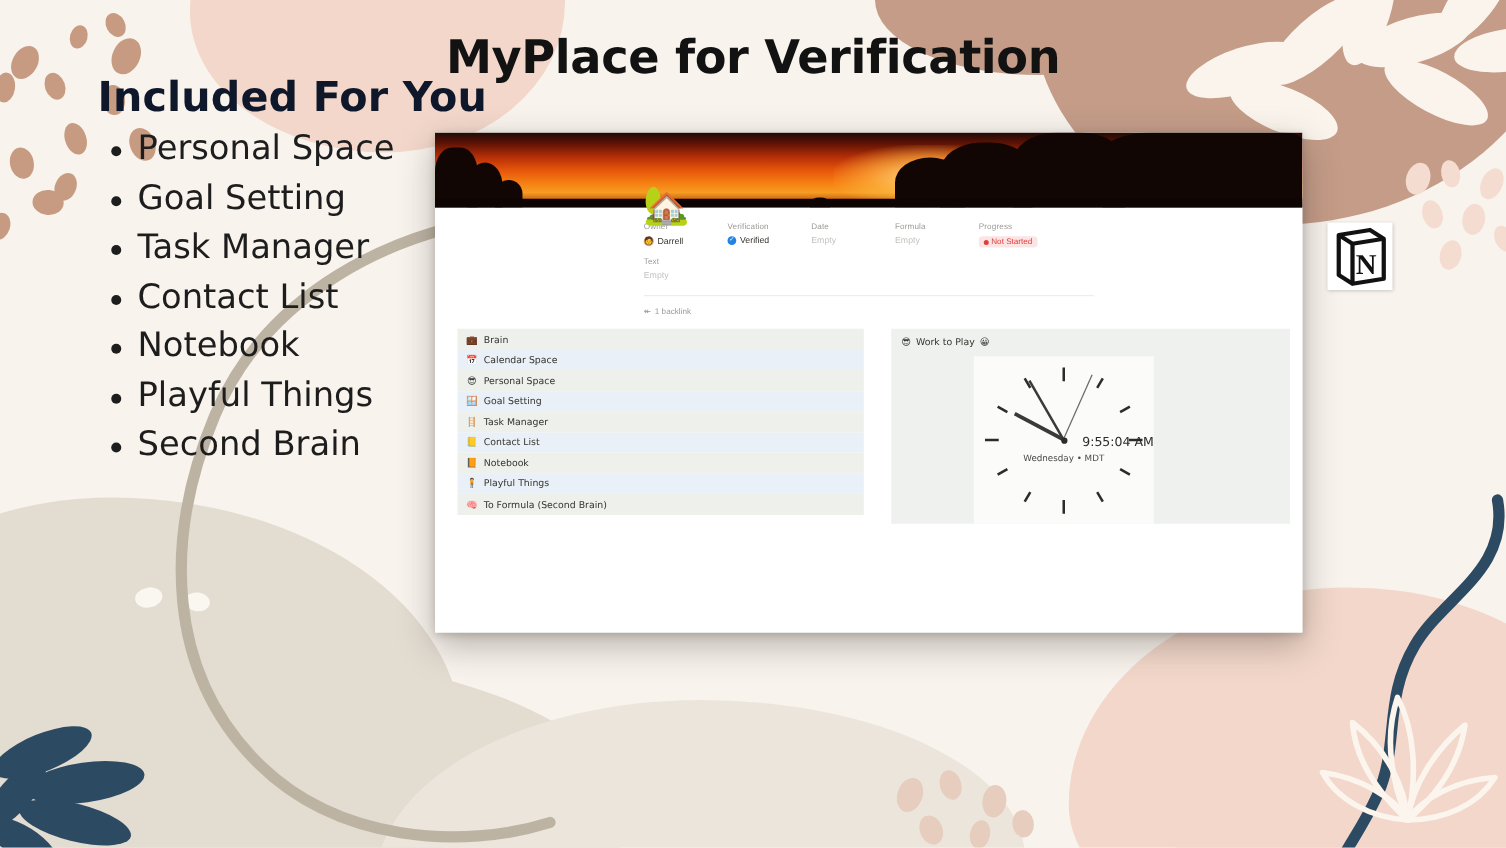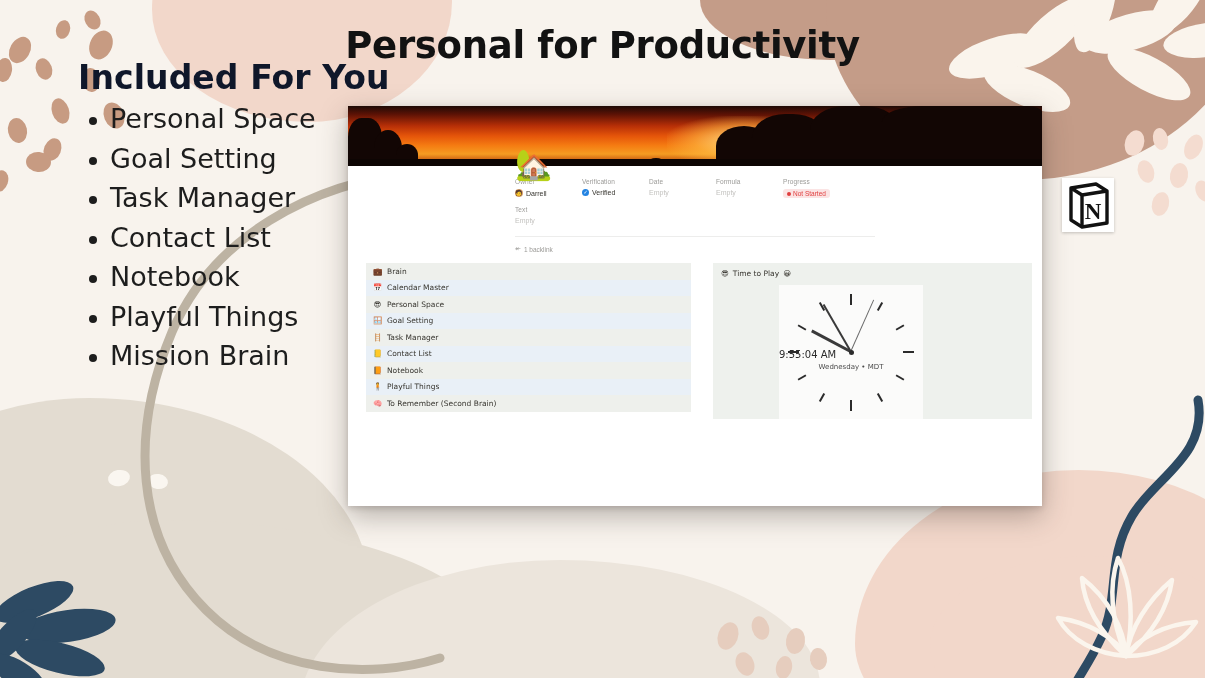--- a/index.html
+++ b/index.html
@@ -281,7 +281,7 @@
     </svg>
   </div>
 
-  <div class="main-title">Personal for Productivity</div>
+  <div class="main-title">MyPlace for Verification</div>
 
   <div class="left-copy">
     <p class="copy-head">Included For You</p>

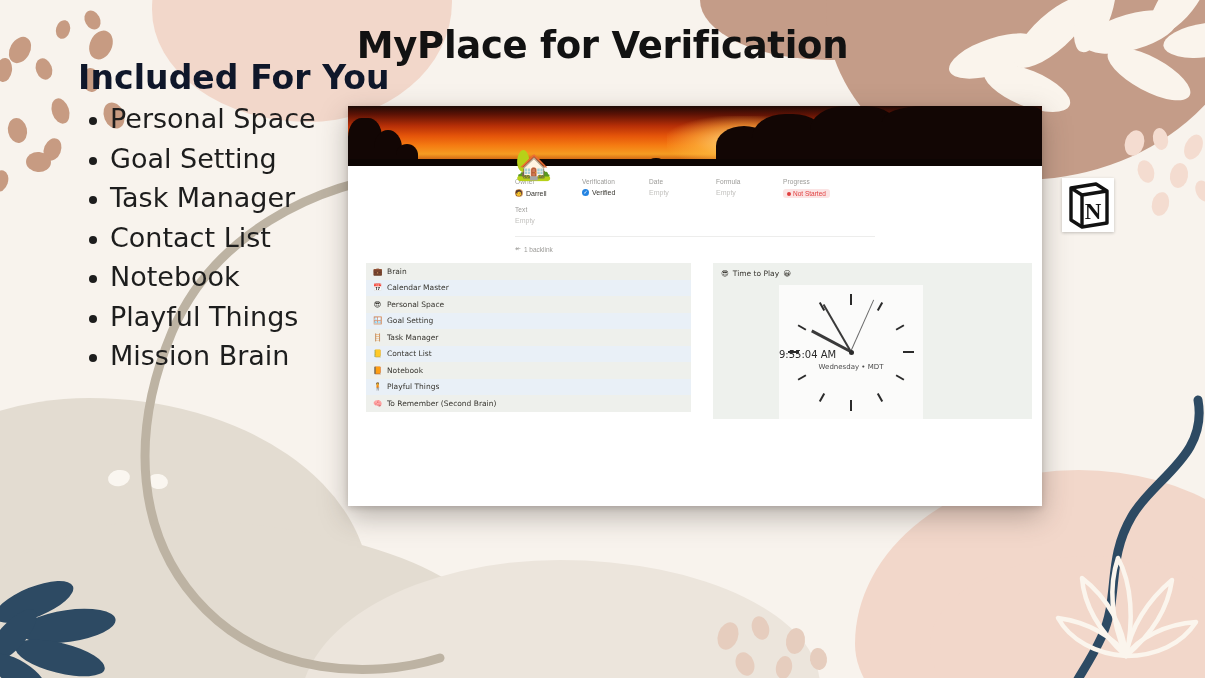--- a/index.html
+++ b/index.html
@@ -422,7 +422,7 @@
         <div class="col-right">
           <div class="play-head">
             <span>😎</span>
-            <span>Time to Play</span>
+            <span>Work to Play</span>
             <span>😀</span>
           </div>
 

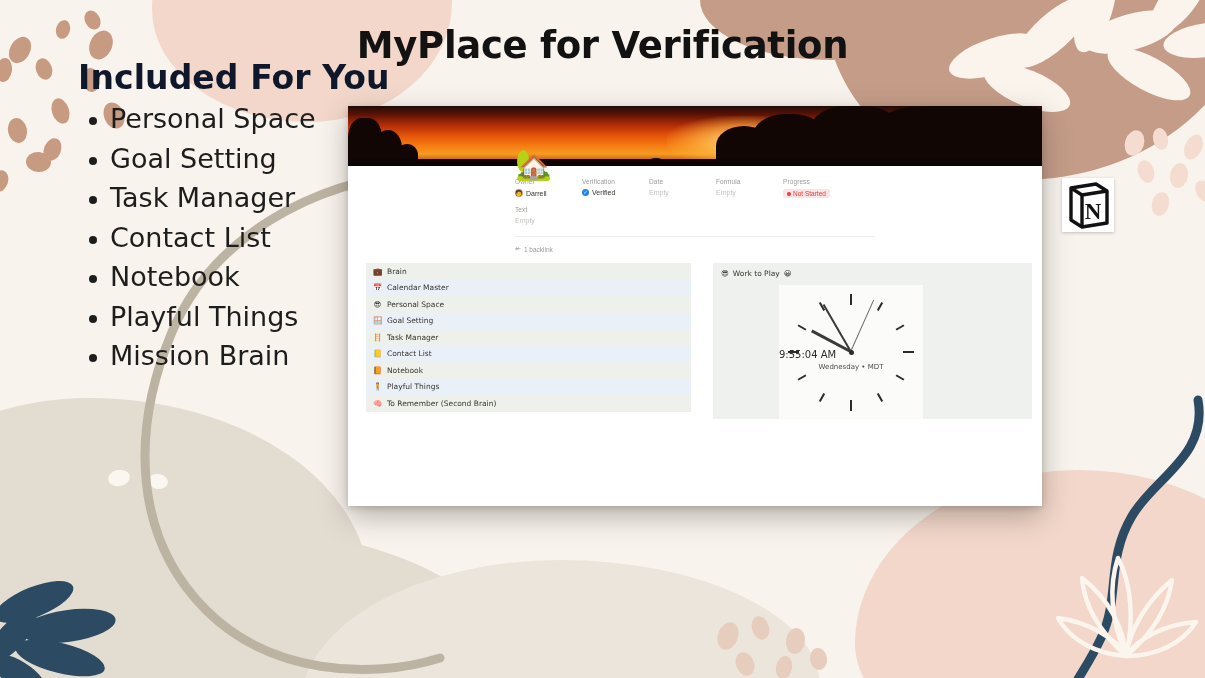--- a/index.html
+++ b/index.html
@@ -387,7 +387,7 @@
           </div>
           <div class="dbrow">
             <span class="ic">📅</span>
-            <span class="lbl">Calendar Master</span>
+            <span class="lbl">Calendar Space</span>
           </div>
           <div class="dbrow">
             <span class="ic">😎</span>

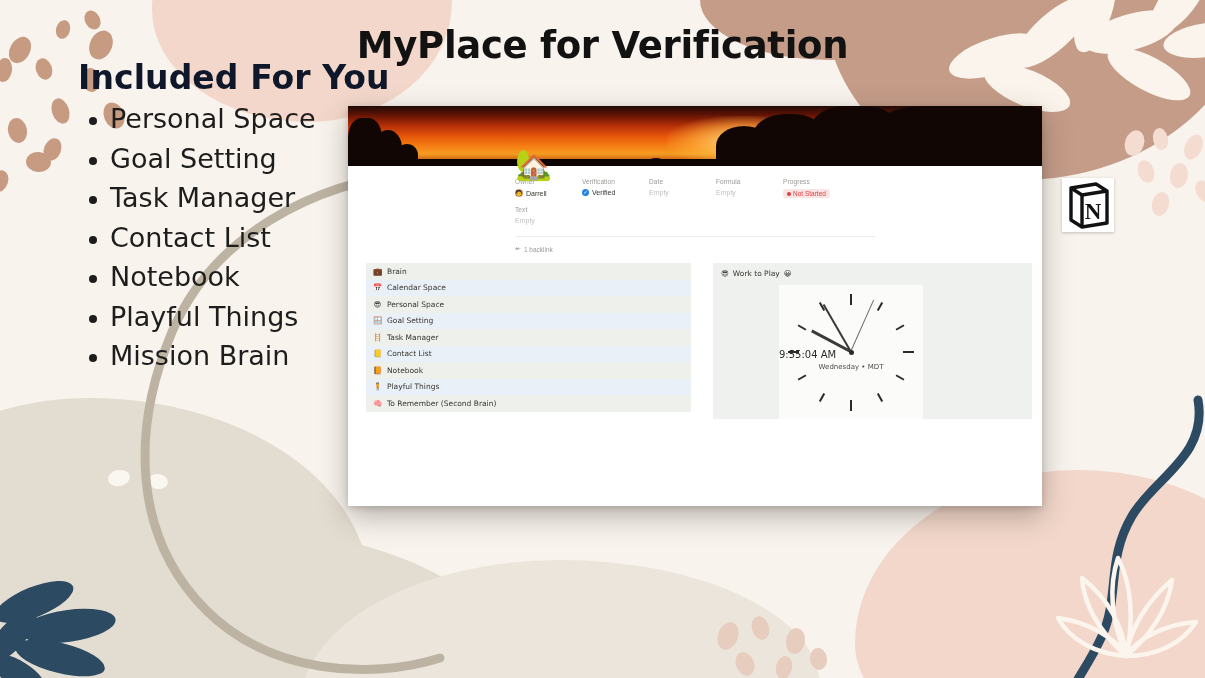--- a/index.html
+++ b/index.html
@@ -292,7 +292,7 @@
       <li><span>Contact List</span></li>
       <li><span>Notebook</span></li>
       <li><span>Playful Things</span></li>
-      <li><span>Mission Brain</span></li>
+      <li><span>Second Brain</span></li>
     </ul>
   </div>
 

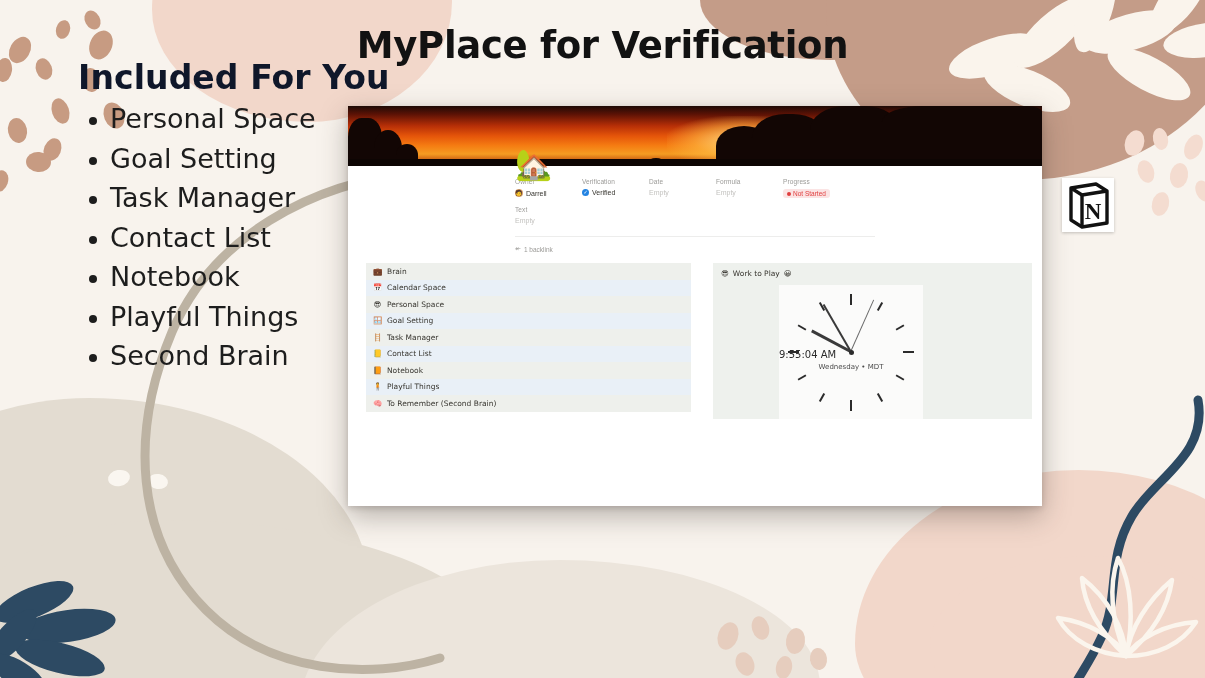--- a/index.html
+++ b/index.html
@@ -180,7 +180,7 @@
   .clock-face{position:relative;width:100%;height:100%;}
   .tick{position:absolute;background:#2b2b2b;}
   .clock-time{
-    position:absolute;left:0;right:0;top:64px;text-align:left;
+    position:absolute;left:0;right:0;top:64px;text-align:right;
     font-size:10px;color:#2b2b2b;font-family:"DejaVu Sans", sans-serif;
   }
   .clock-sub{

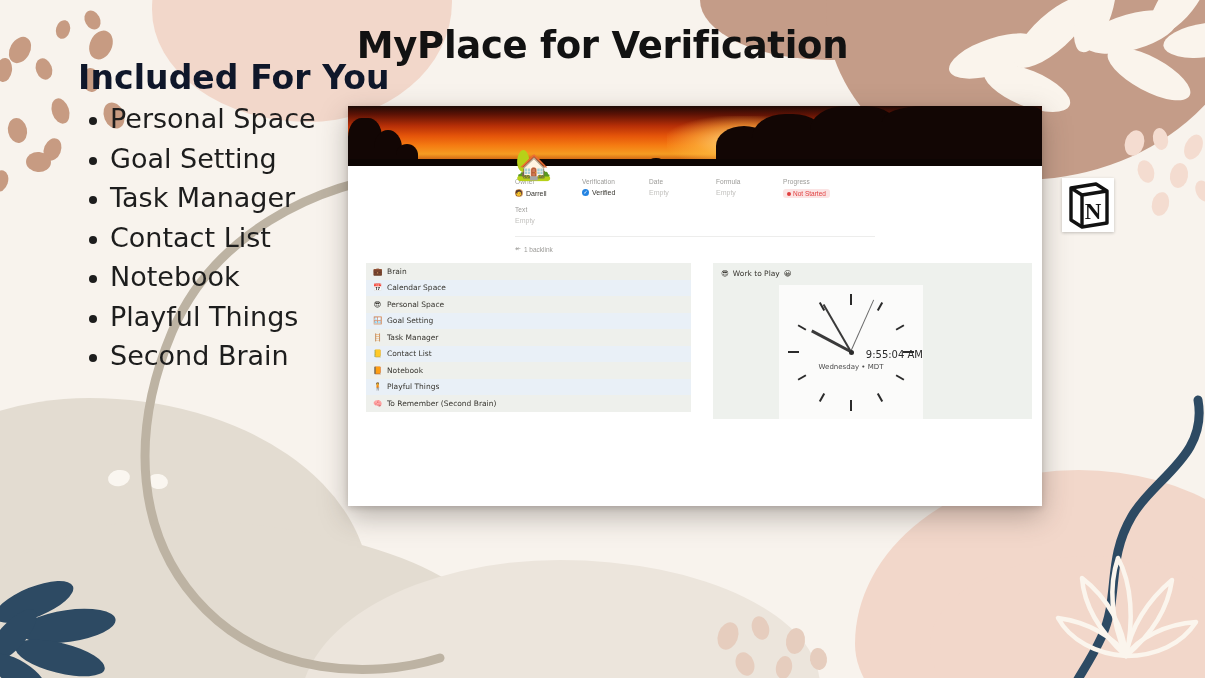--- a/index.html
+++ b/index.html
@@ -415,7 +415,7 @@
           </div>
           <div class="dbrow">
             <span class="ic">🧠</span>
-            <span class="lbl">To Remember (Second Brain)</span>
+            <span class="lbl">To Formula (Second Brain)</span>
           </div>
         </div>
 

